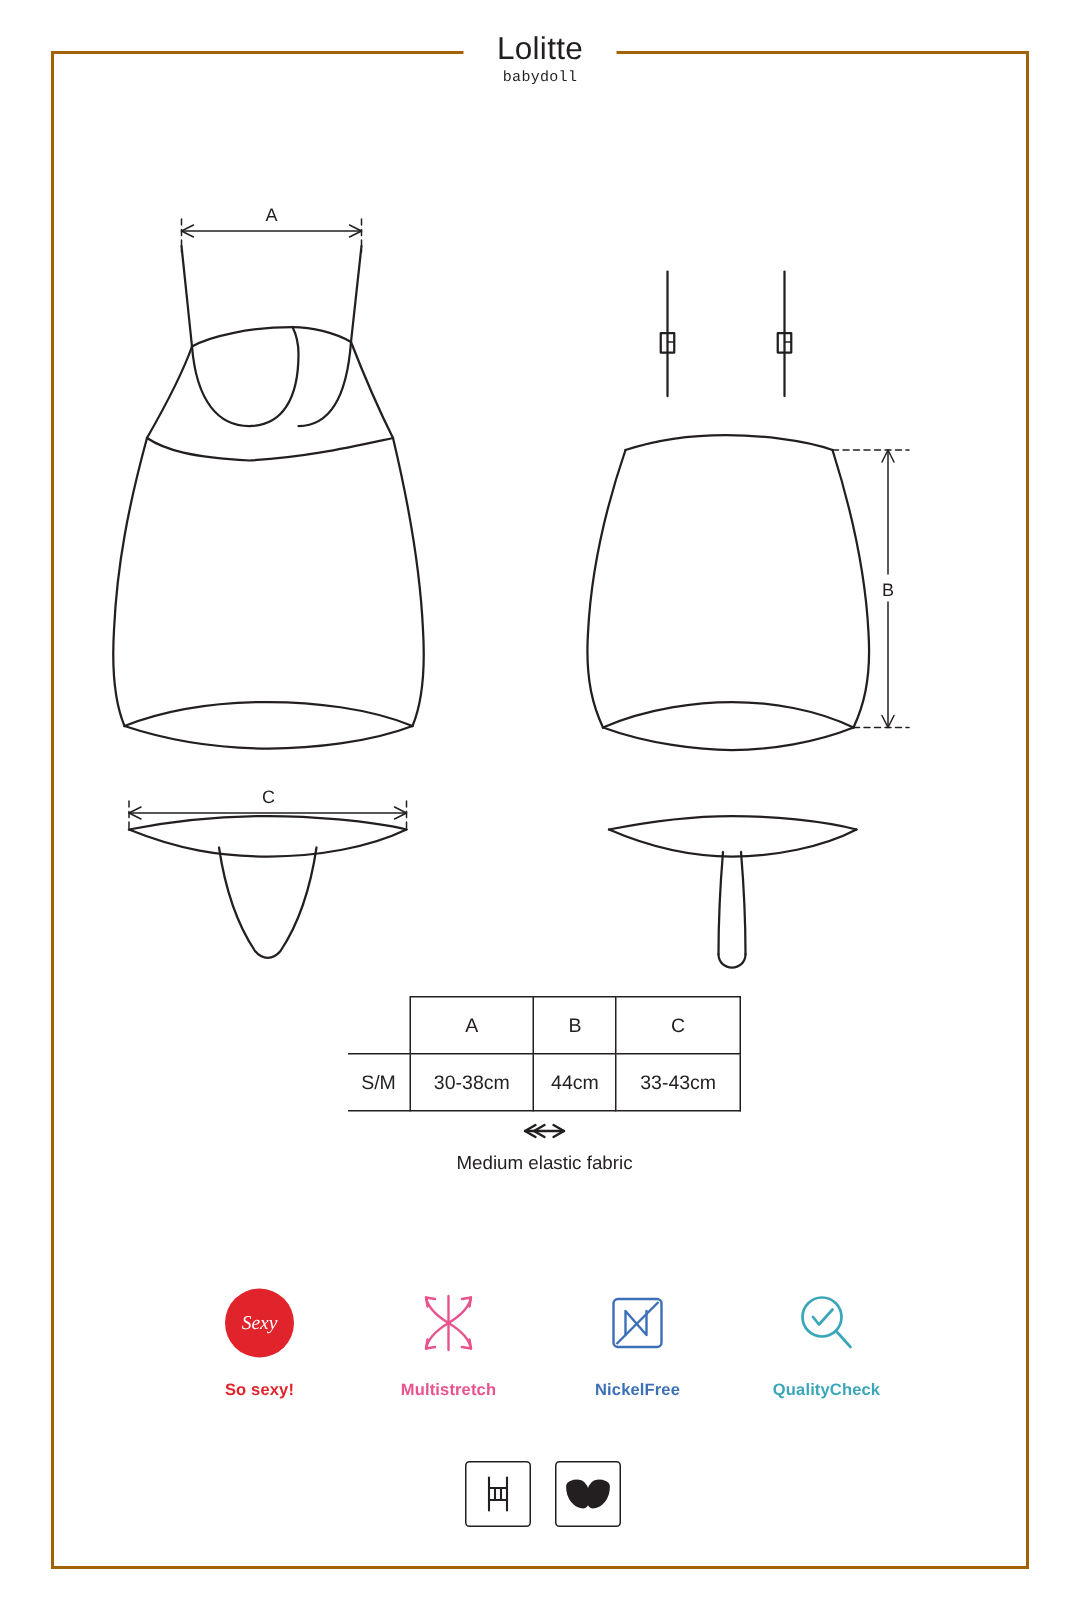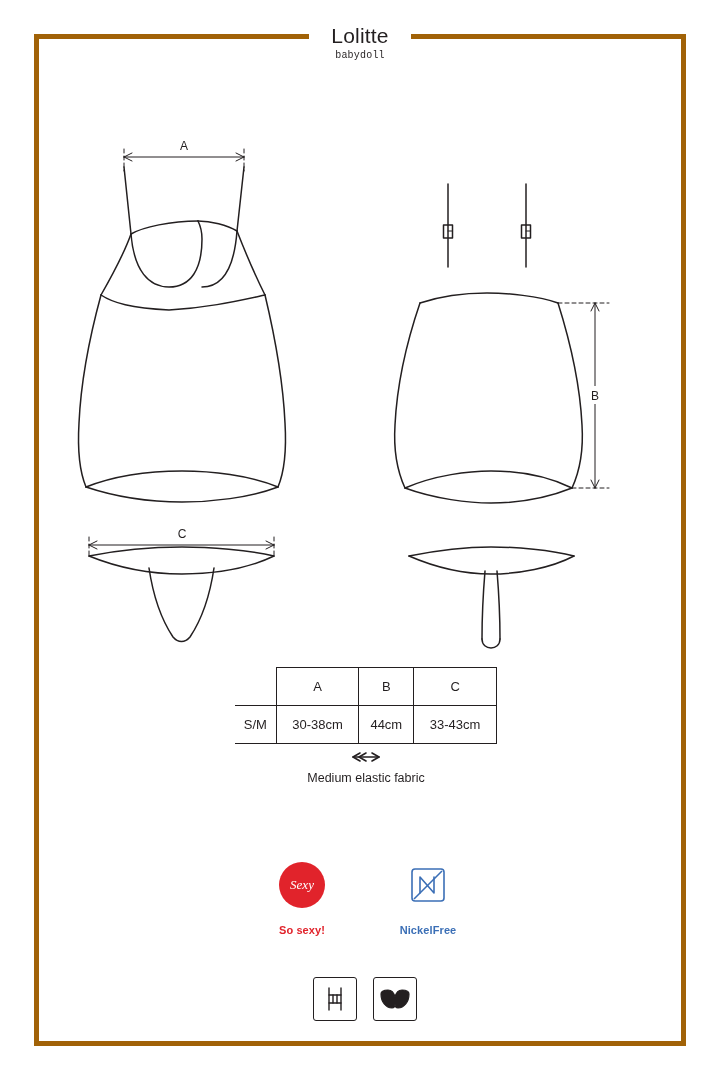--- a/index.html
+++ b/index.html
@@ -22,7 +22,7 @@
     top: 34px;
     width: 652px;
     height: 1012px;
-    border: 5px solid #a16207;
+    border: 2px solid #a16207;
     box-sizing: border-box;
   }
 

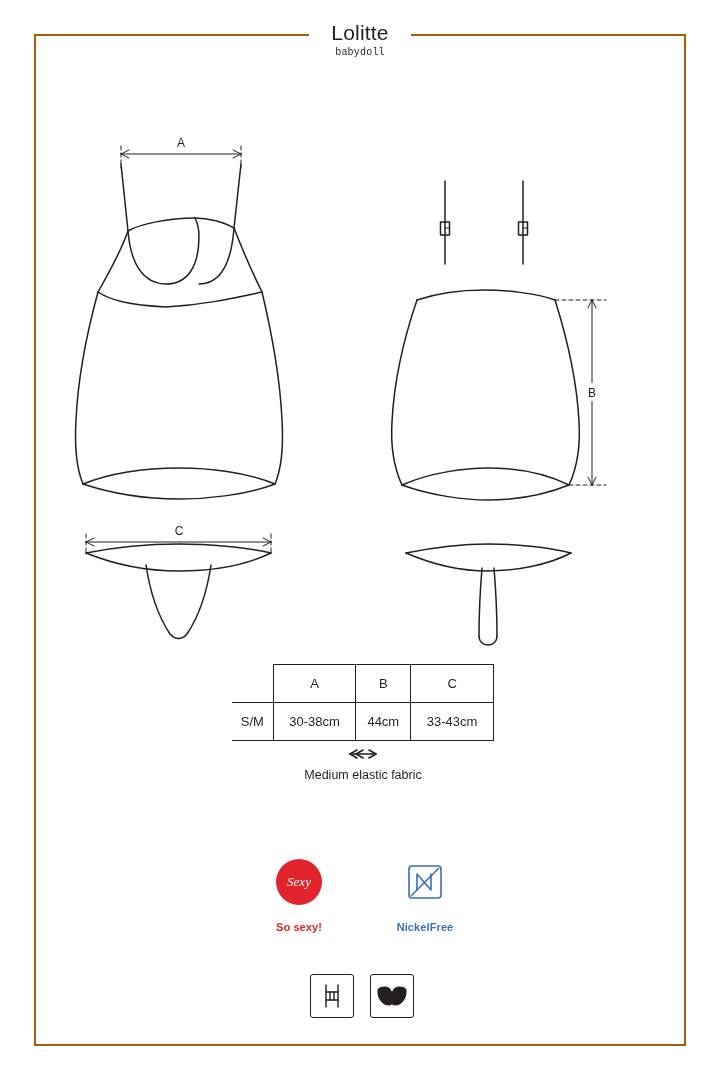--- a/index.html
+++ b/index.html
@@ -306,6 +306,24 @@
       <div class="cap cap-red">So sexy!</div>
     </div>
 
+    <div class="badge">
+      <div class="art">
+        <svg width="48" height="48" viewBox="0 0 48 48">
+          <g stroke="#e8528f" stroke-width="1.6" fill="none" stroke-linecap="round">
+            <path d="M24,6 L24,42"></path>
+            <path d="M24,24 C14,18 10,12 9,7"></path>
+            <path d="M24,24 C34,18 38,12 39,7"></path>
+            <path d="M24,24 C14,30 10,36 9,41"></path>
+            <path d="M24,24 C34,30 38,36 39,41"></path>
+            <path d="M9,7 l6,1 M9,7 l1,6"></path>
+            <path d="M39,7 l-6,1 M39,7 l-1,6"></path>
+            <path d="M9,41 l6,-1 M9,41 l1,-6"></path>
+            <path d="M39,41 l-6,-1 M39,41 l-1,-6"></path>
+          </g>
+        </svg>
+      </div>
+      <div class="cap cap-pink">Multistretch</div>
+    </div>
 
     <div class="badge">
       <div class="art">

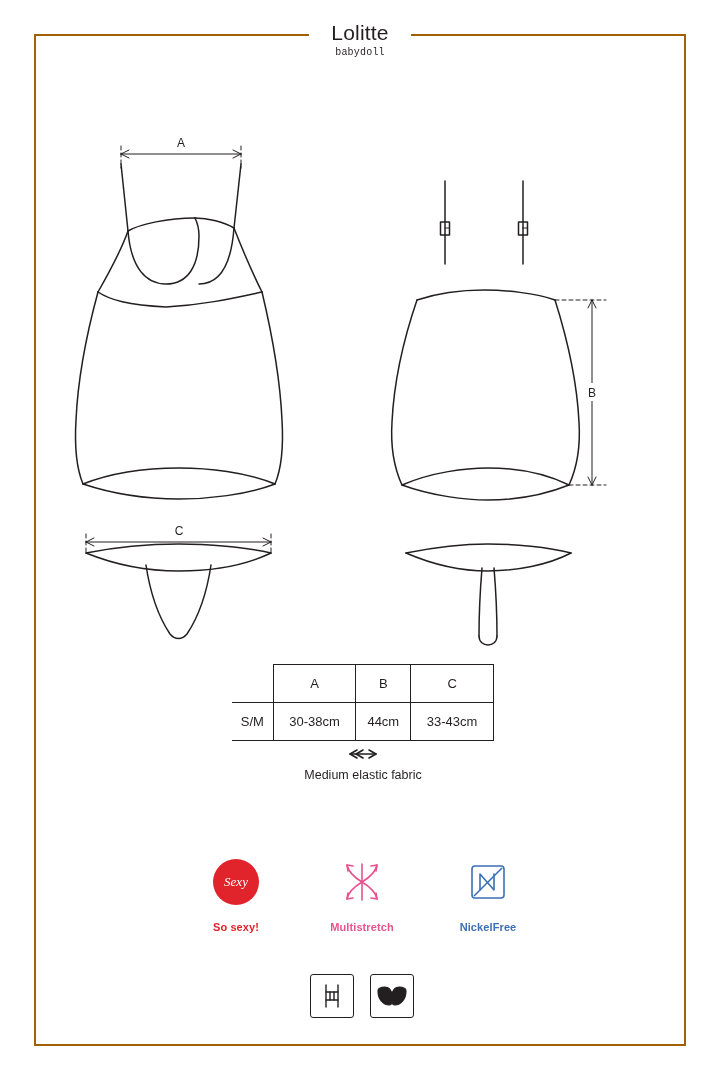--- a/index.html
+++ b/index.html
@@ -338,6 +338,18 @@
       <div class="cap cap-blue">NickelFree</div>
     </div>
 
+    <div class="badge">
+      <div class="art">
+        <svg width="48" height="48" viewBox="0 0 48 48">
+          <g stroke="#3aa6b9" stroke-width="1.8" fill="none" stroke-linecap="round" stroke-linejoin="round">
+            <circle cx="21" cy="20" r="13"></circle>
+            <path d="M31,30 L40,40"></path>
+            <path d="M15,20 L19,25 L28,15"></path>
+          </g>
+        </svg>
+      </div>
+      <div class="cap cap-teal">QualityCheck</div>
+    </div>
 
   </div>
 

